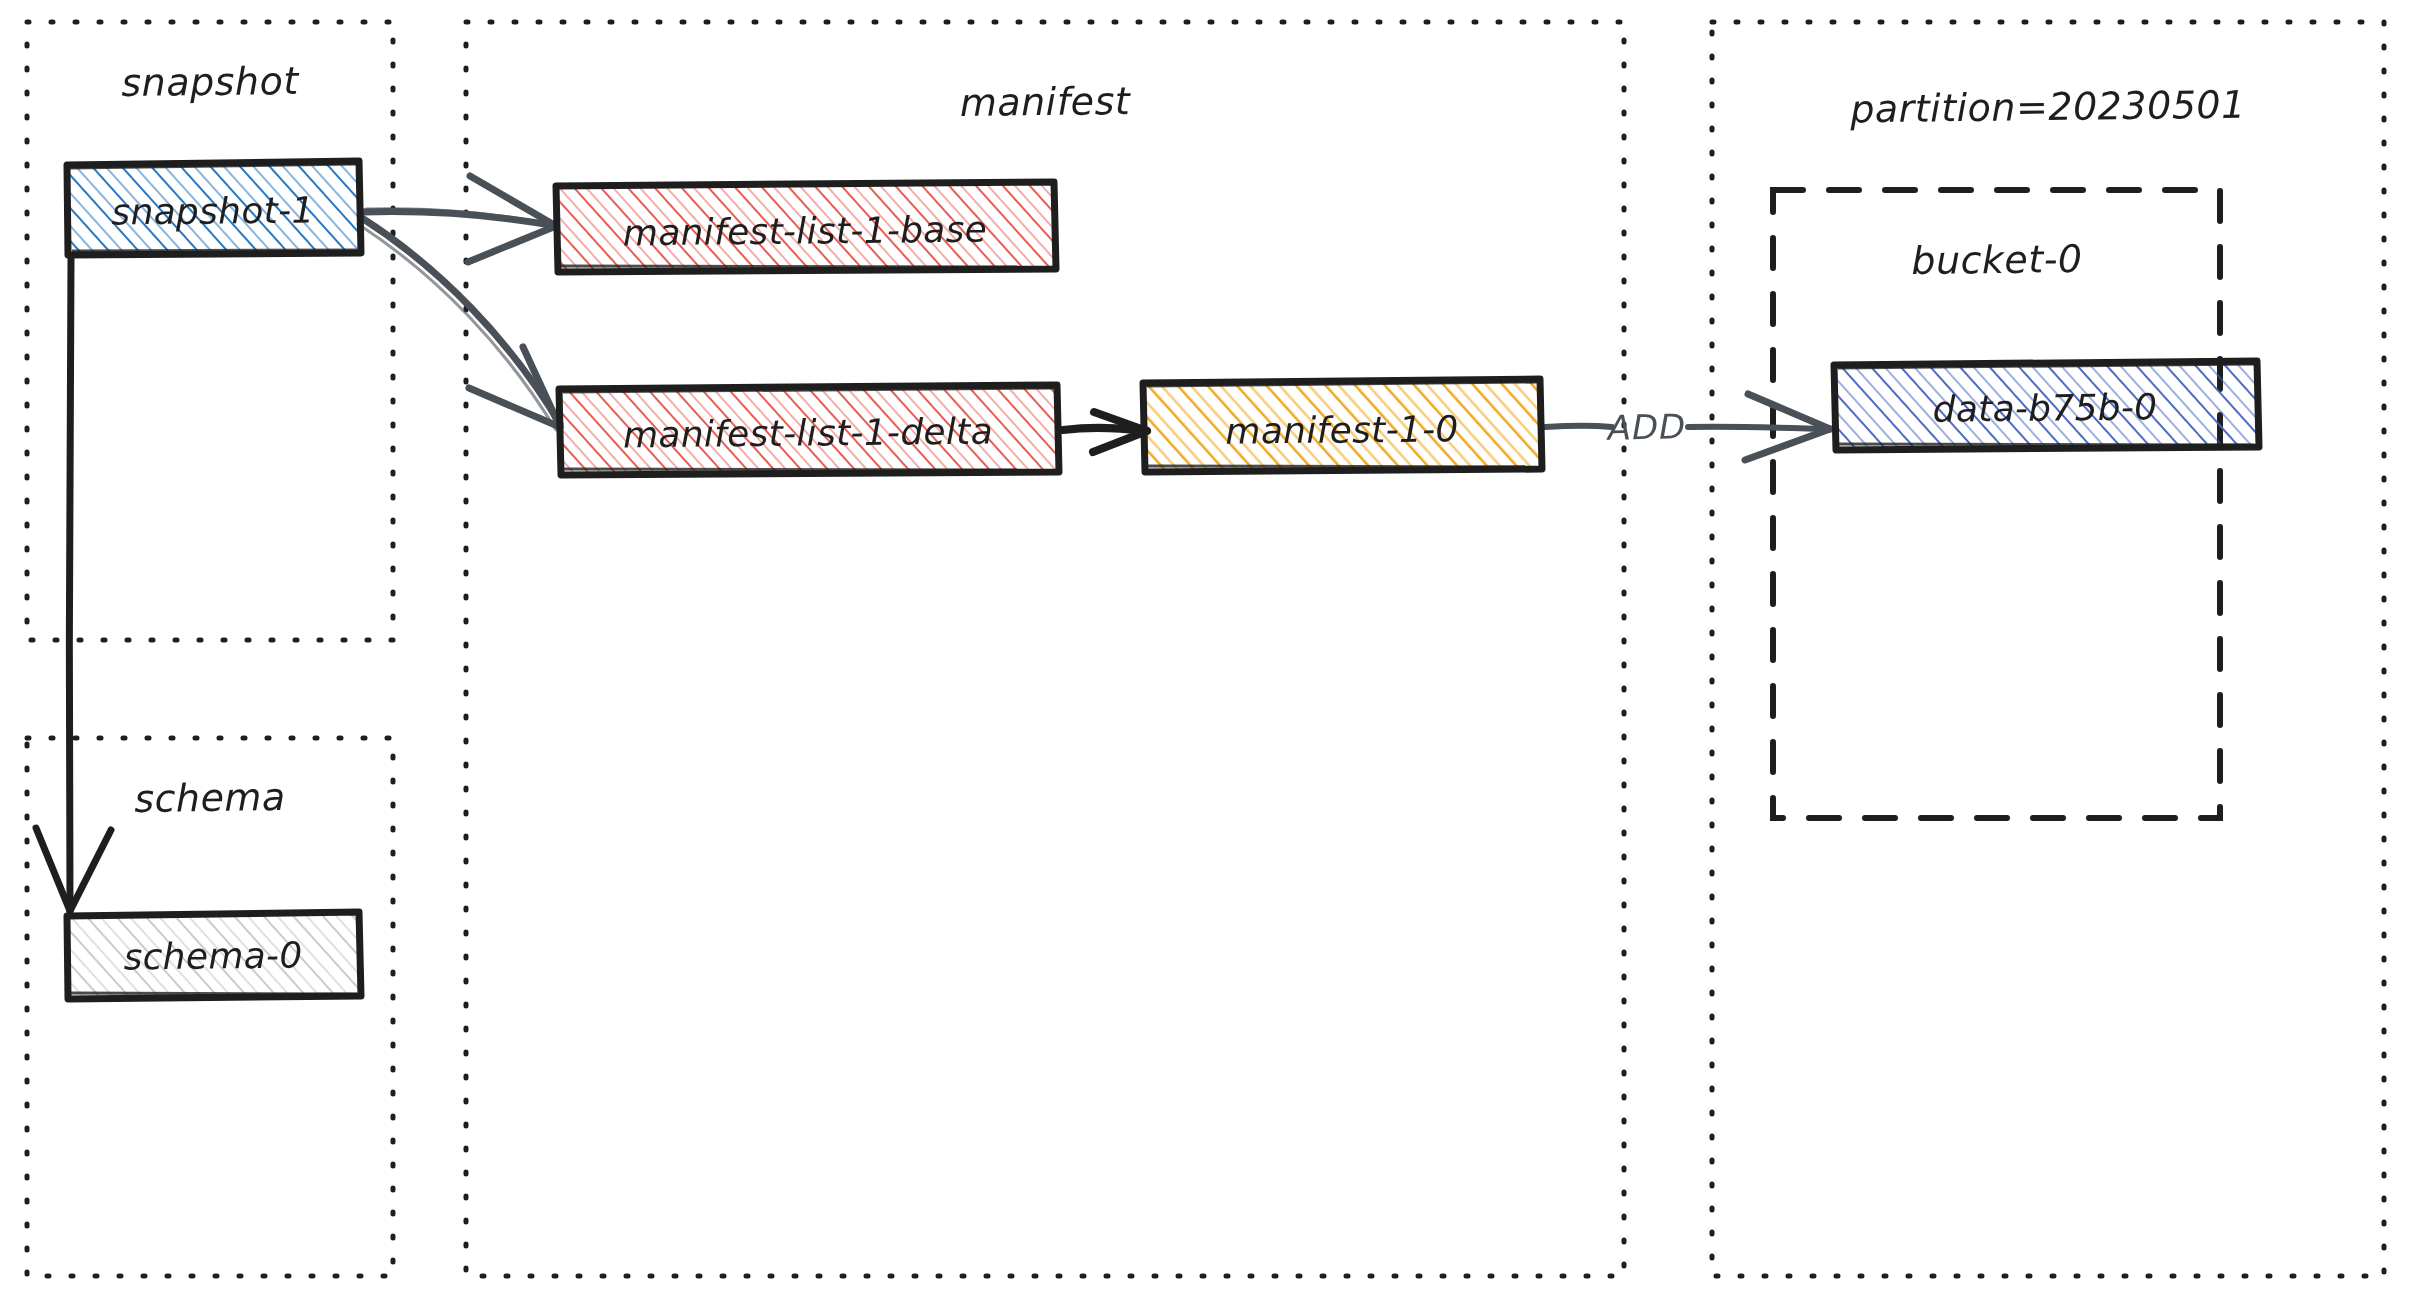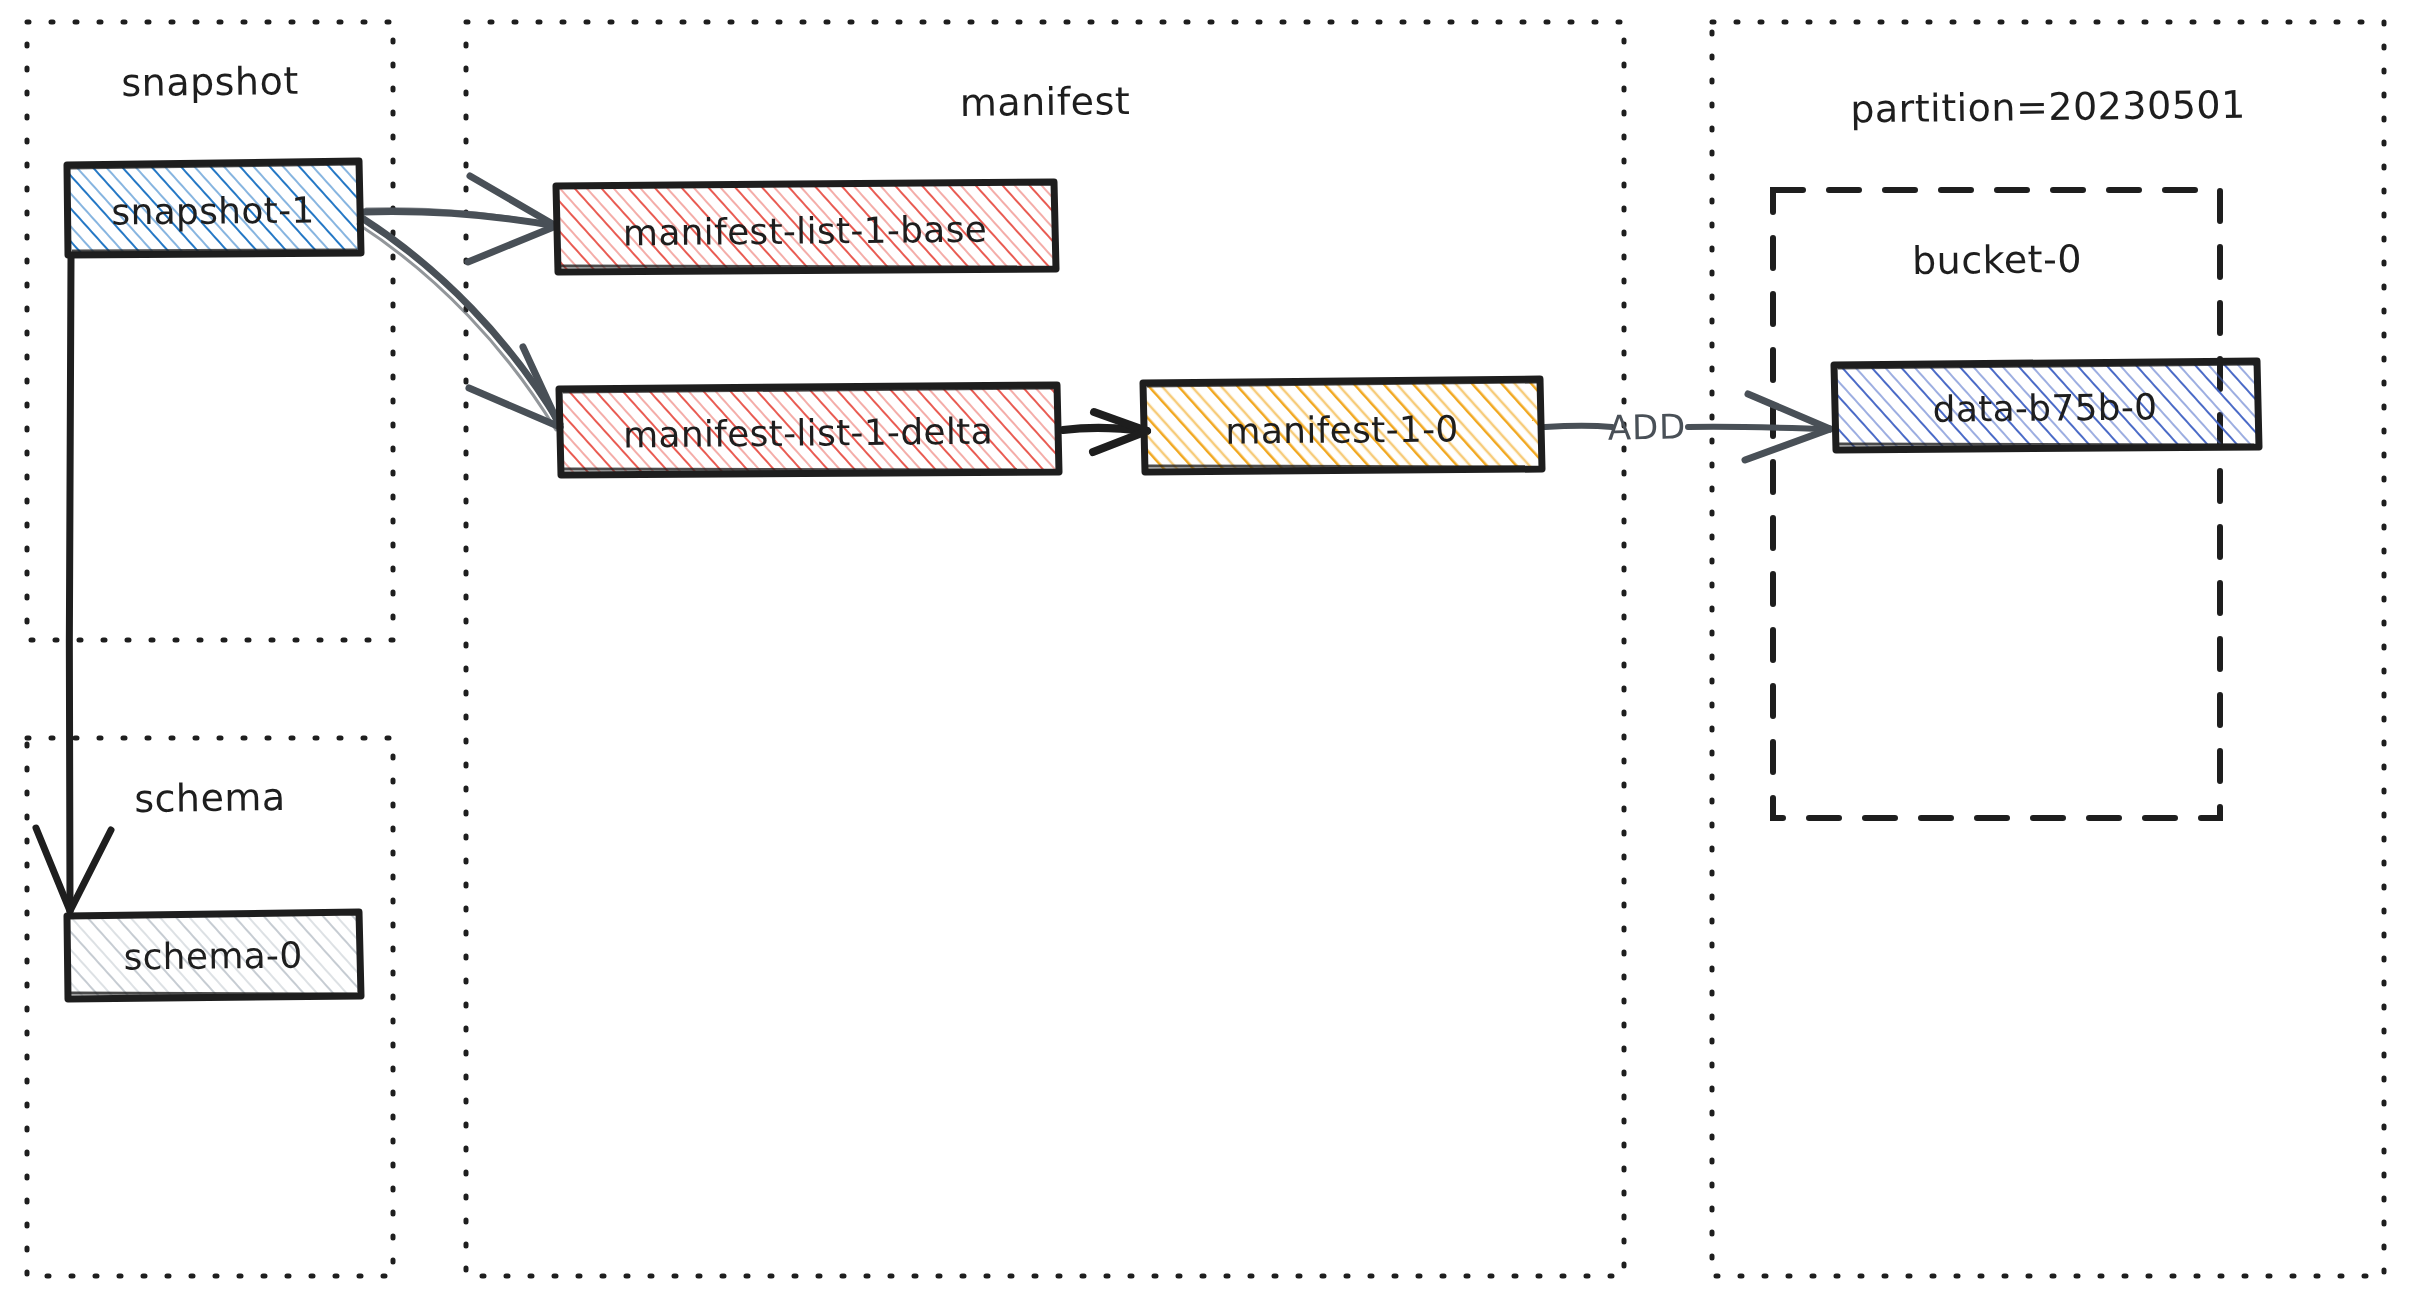--- a/index.html
+++ b/index.html
@@ -18,6 +18,7 @@
     width: 2411px;
     height: 1296px;
     background: #ffffff;
+    font-style: italic;
   }
   svg#scene {
     position: absolute;

